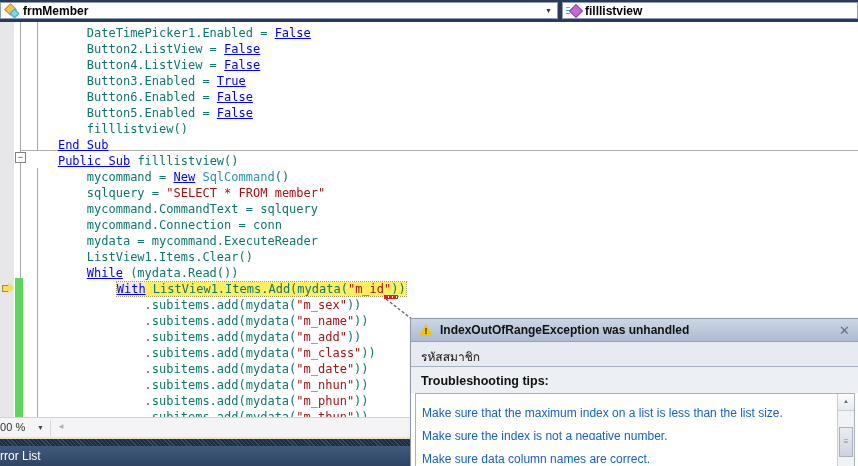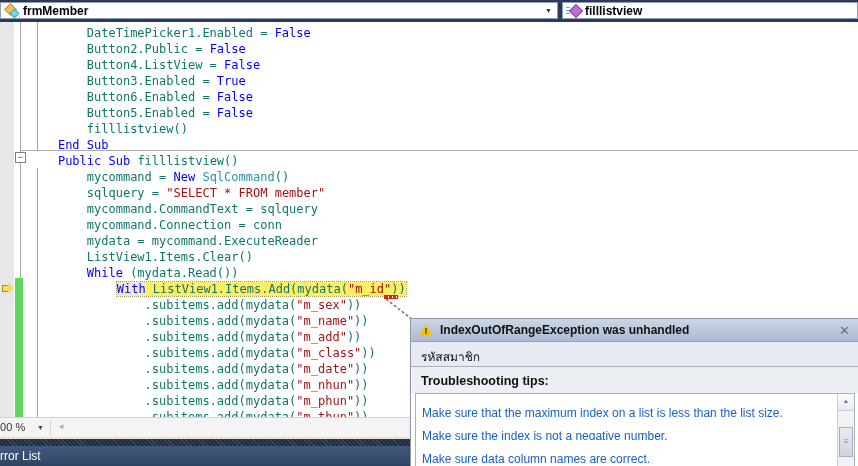--- a/index.html
+++ b/index.html
@@ -42,7 +42,7 @@
               font-family:"DejaVu Sans Mono","Liberation Mono",monospace;
               font-size:12px;line-height:16px;color:#000;padding-left:29px;}
   .cl{height:16px;white-space:pre;}
-  .tk-k{color:#0000FF;} .tk-s{color:#A31515;} .tk-t{color:#2B91AF;} .tk-p{color:#0f766e;}
+  .tk-k{color:#0000FF;text-decoration:underline;} .tk-s{color:#A31515;} .tk-t{color:#2B91AF;} .tk-p{color:#0f766e;}
   .hlwrap{border:1px dotted #A39A5C;}
   .chip{background:#EFEBD1;}
   .hly{background:#FFEE62;}

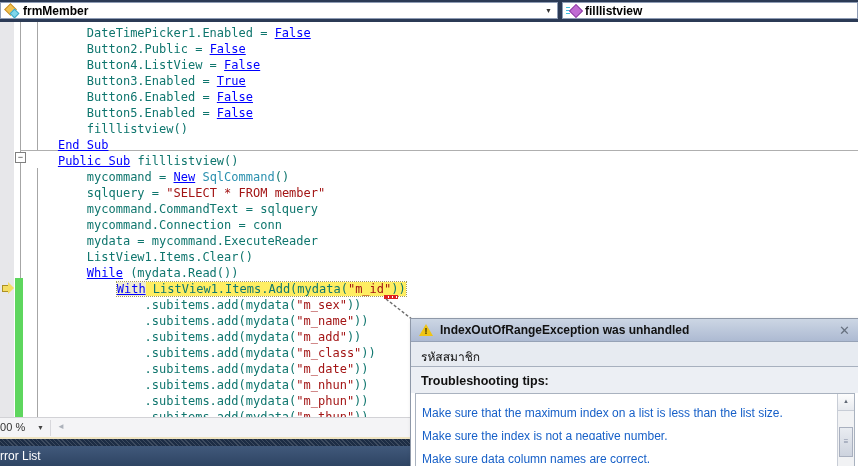--- a/index.html
+++ b/index.html
@@ -138,7 +138,7 @@
     <div class="fold-box">−</div>
     <div id="code-lines">
         <div class="cl"><span>        </span><span class="tk-p">DateTimePicker1.Enabled = </span><span class="tk-k">False</span></div>
-        <div class="cl"><span>        </span><span class="tk-p">Button2.Public = </span><span class="tk-k">False</span></div>
+        <div class="cl"><span>        </span><span class="tk-p">Button2.ListView = </span><span class="tk-k">False</span></div>
         <div class="cl"><span>        </span><span class="tk-p">Button4.ListView = </span><span class="tk-k">False</span></div>
         <div class="cl"><span>        </span><span class="tk-p">Button3.Enabled = </span><span class="tk-k">True</span></div>
         <div class="cl"><span>        </span><span class="tk-p">Button6.Enabled = </span><span class="tk-k">False</span></div>

